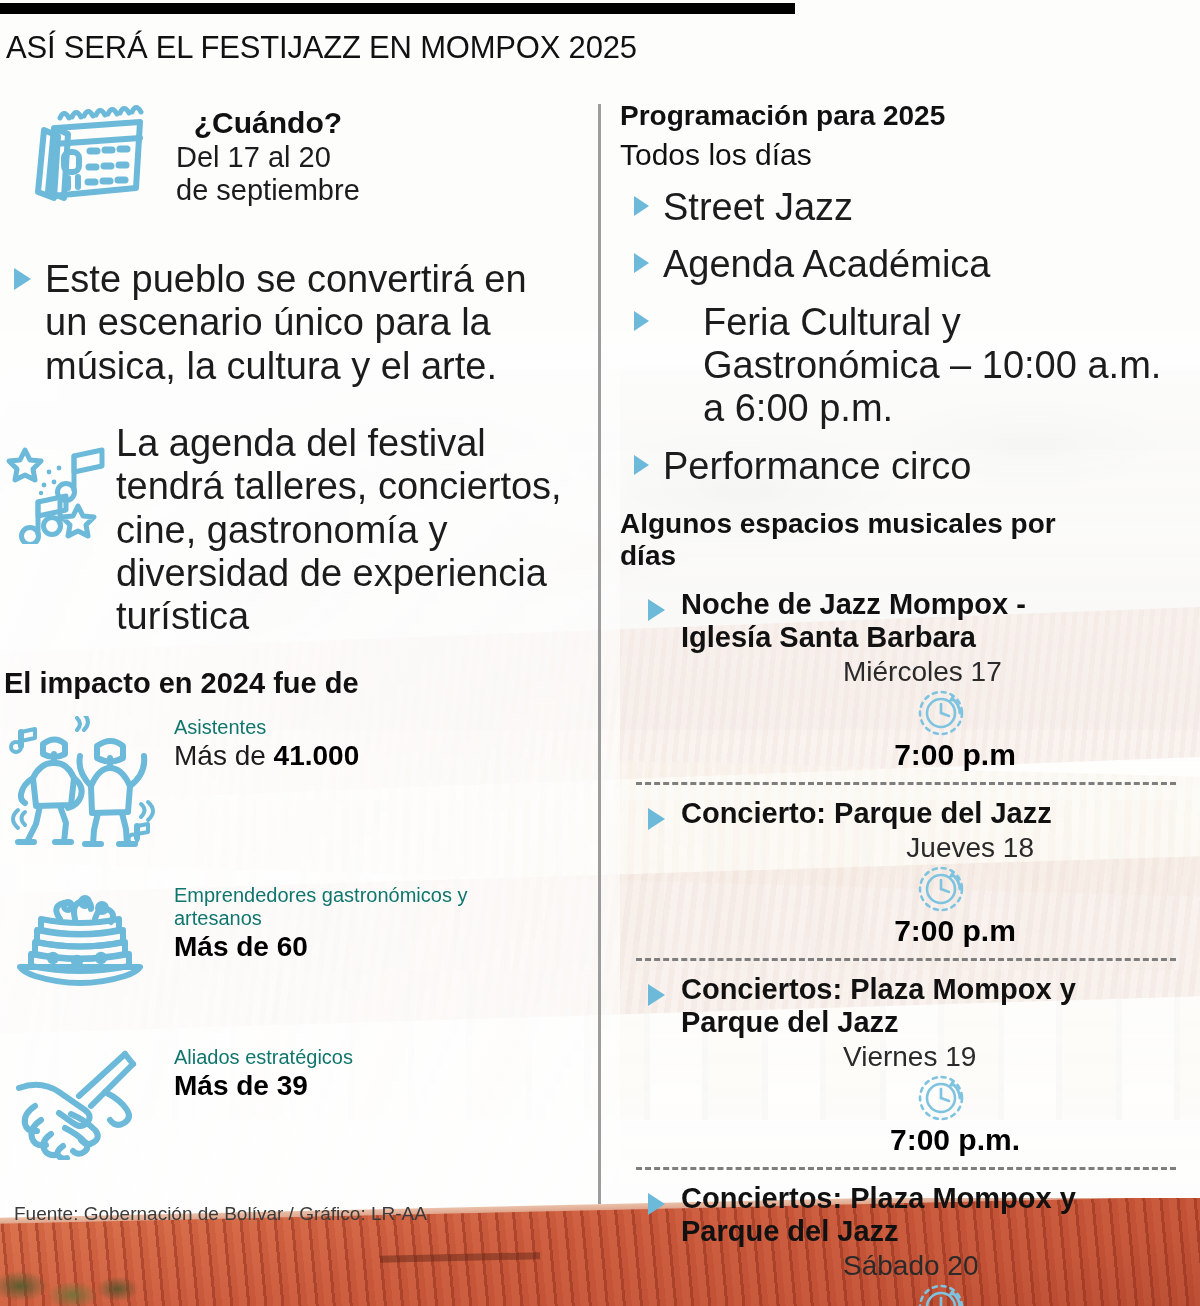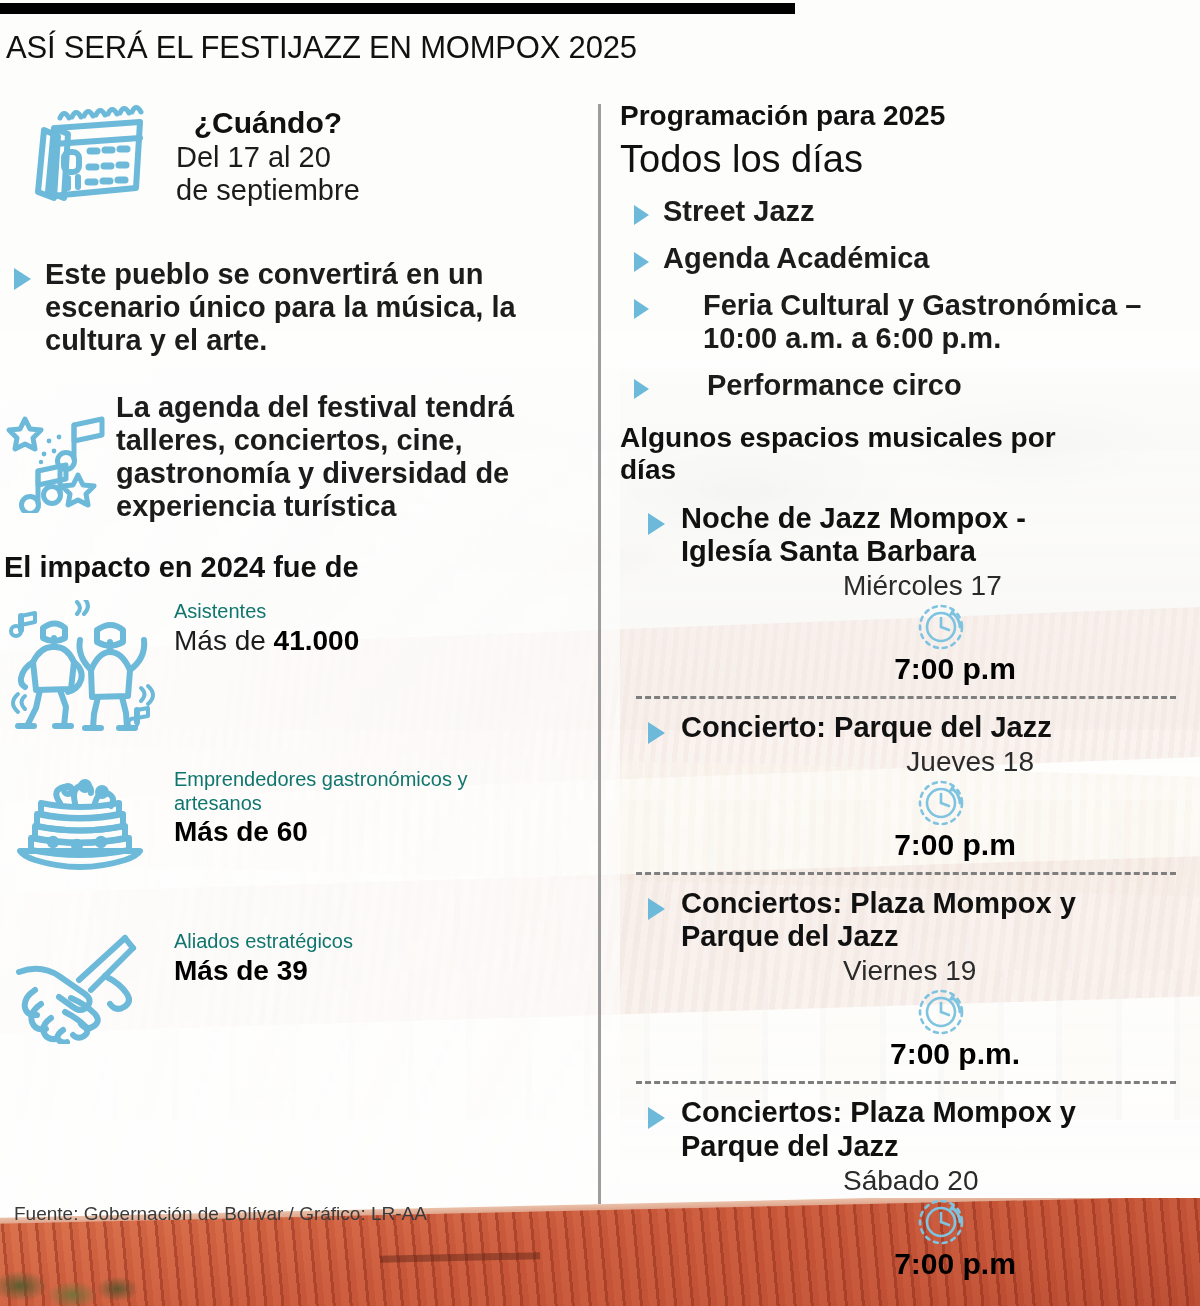--- a/index.html
+++ b/index.html
@@ -194,7 +194,7 @@
 
   
   .prog-title { font-size:28px; font-weight:bold; color:#111; }
-  .prog-sub   { font-size:38px; color:#111; margin-top:6px; }
+  .prog-sub   { font-size:30px; color:#111; margin-top:6px; }
 
   .sched-item { position:relative; padding-top:12px; }
   .sched-head { display:flex; align-items:flex-start; }

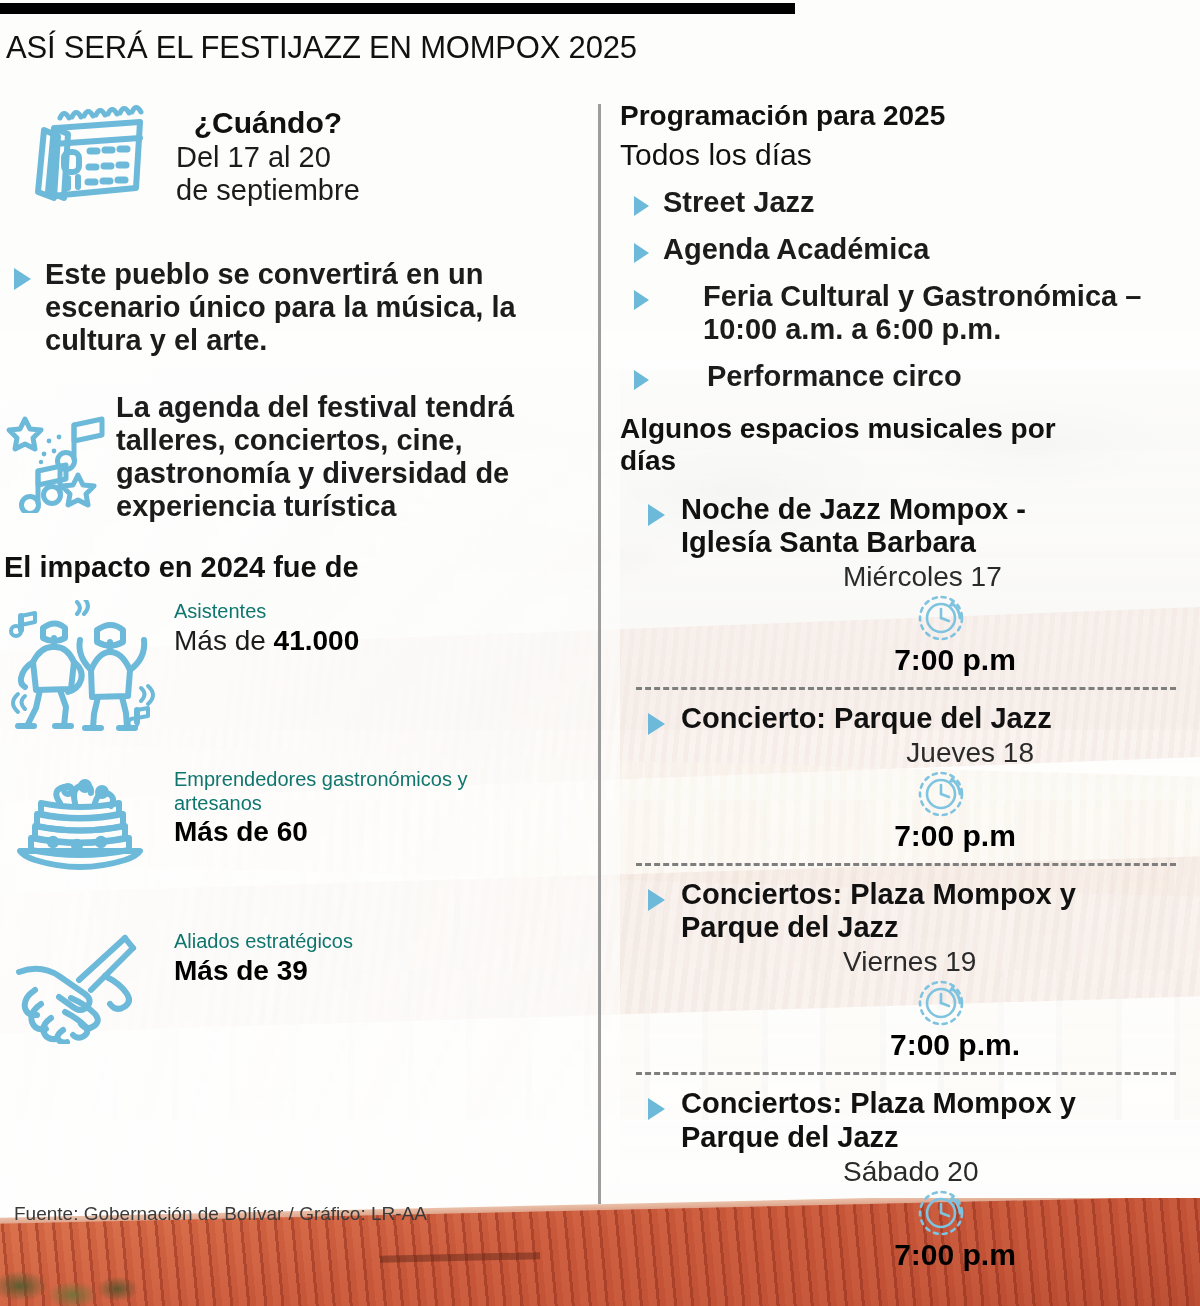--- a/index.html
+++ b/index.html
@@ -153,7 +153,7 @@
   .row { display:flex; align-items:flex-start; }
   .icon-cell { flex:0 0 auto; display:flex; align-items:center; justify-content:center; }
   .t-reg {
-    font-size:29px; font-weight:bold; color:#1c1c1c;
+    font-size:38px; font-weight:normal; color:#1c1c1c;
     line-height:1.14; font-stretch:semi-condensed;
   }
 

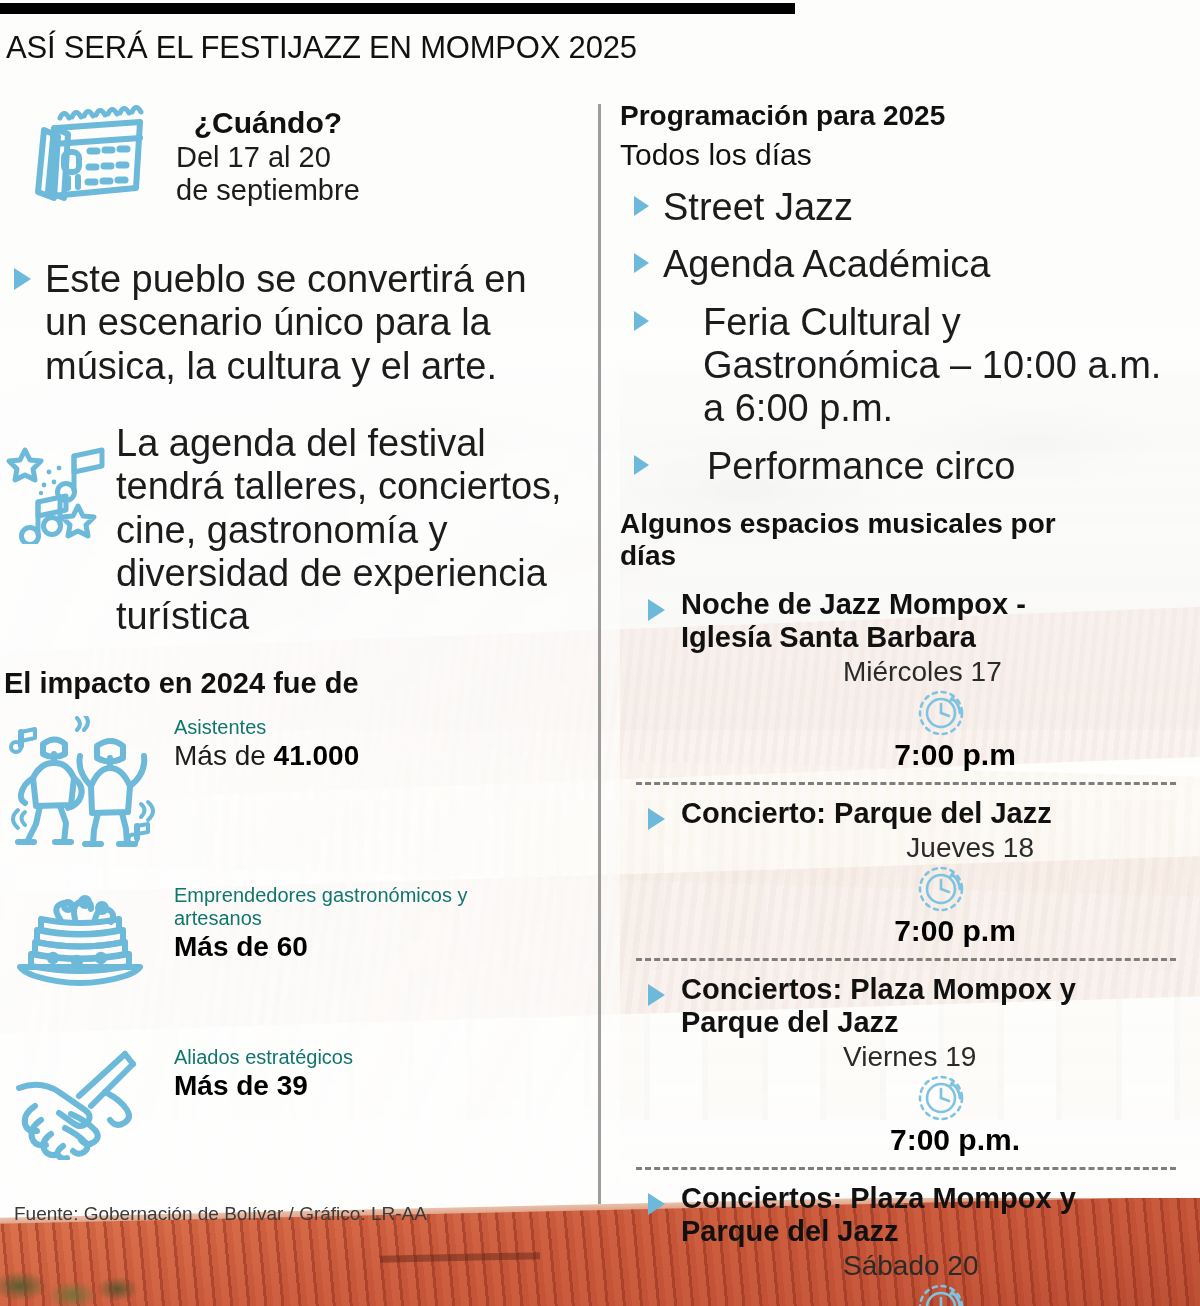--- a/index.html
+++ b/index.html
@@ -428,7 +428,7 @@
         <span class="bullet bullet-sm"></span>
         <div class="t-reg" style="width:470px;">Feria Cultural y Gastronómica – 10:00 a.m. a 6:00 p.m.</div>
       </div>
-      <div class="b-row" style="margin-top:14px;gap:44px;">
+      <div class="b-row" style="margin-top:14px;">
         <span class="bullet bullet-sm"></span>
         <div class="t-reg">Performance circo</div>
       </div>

